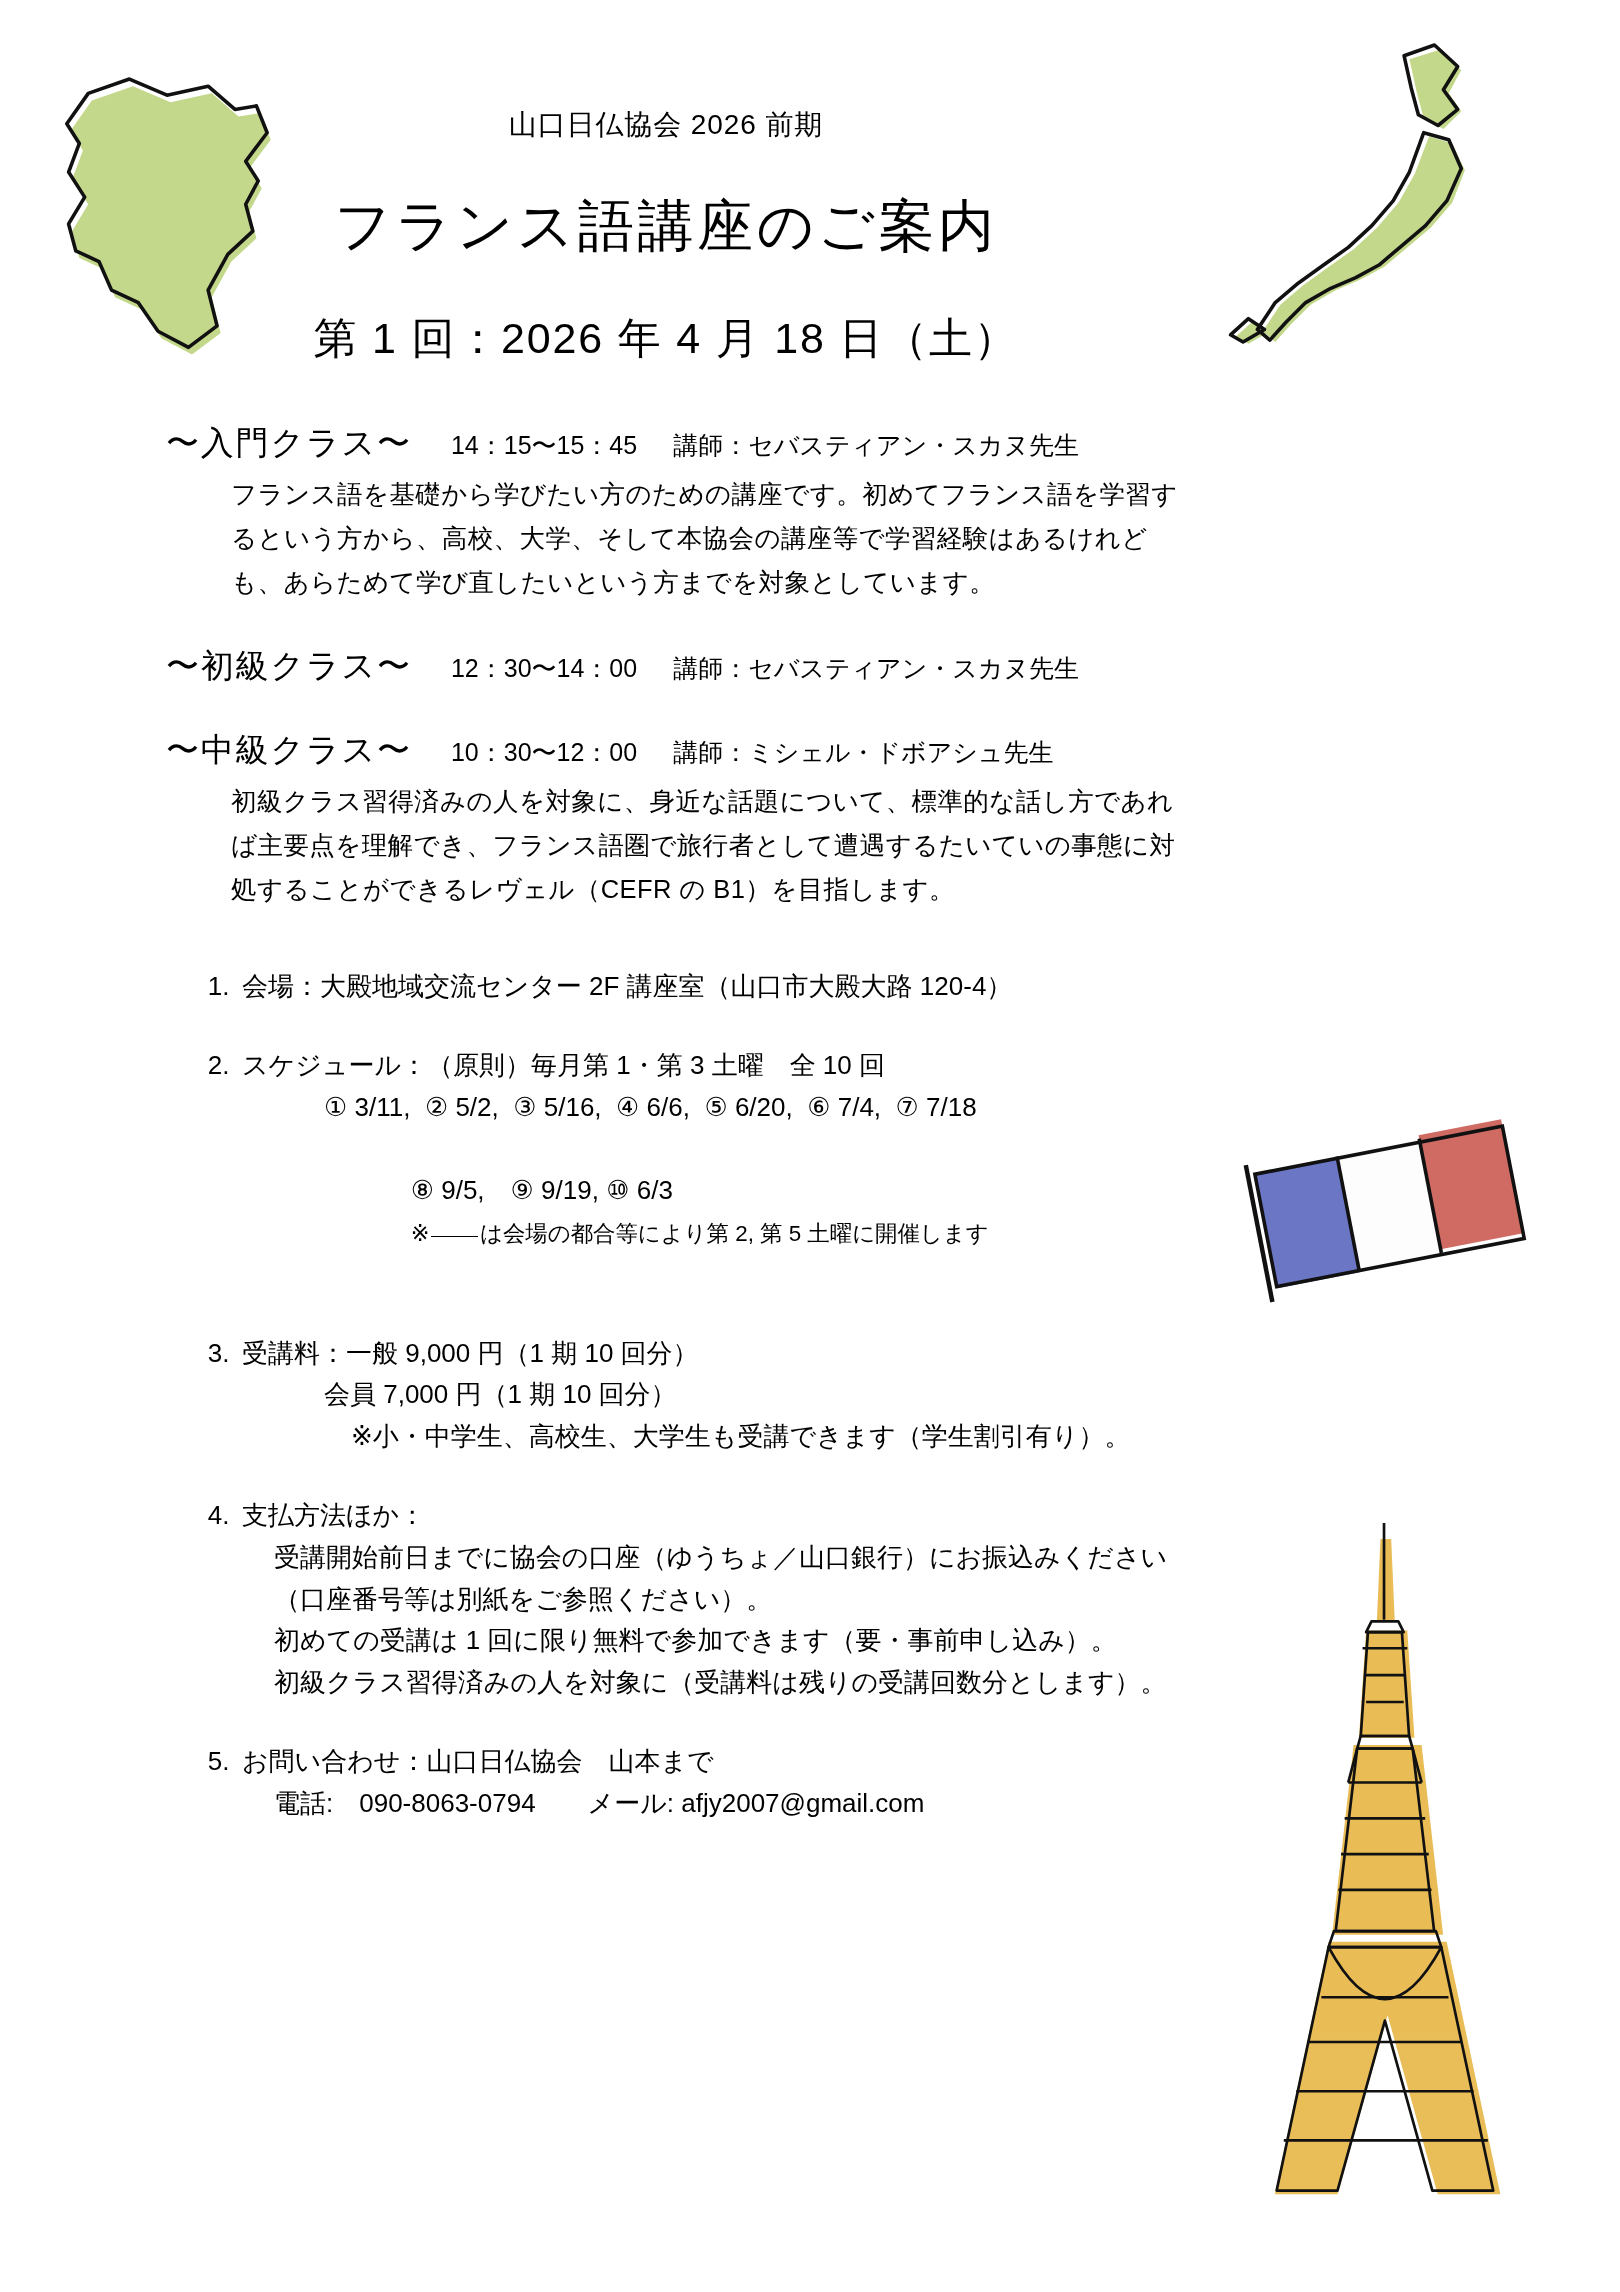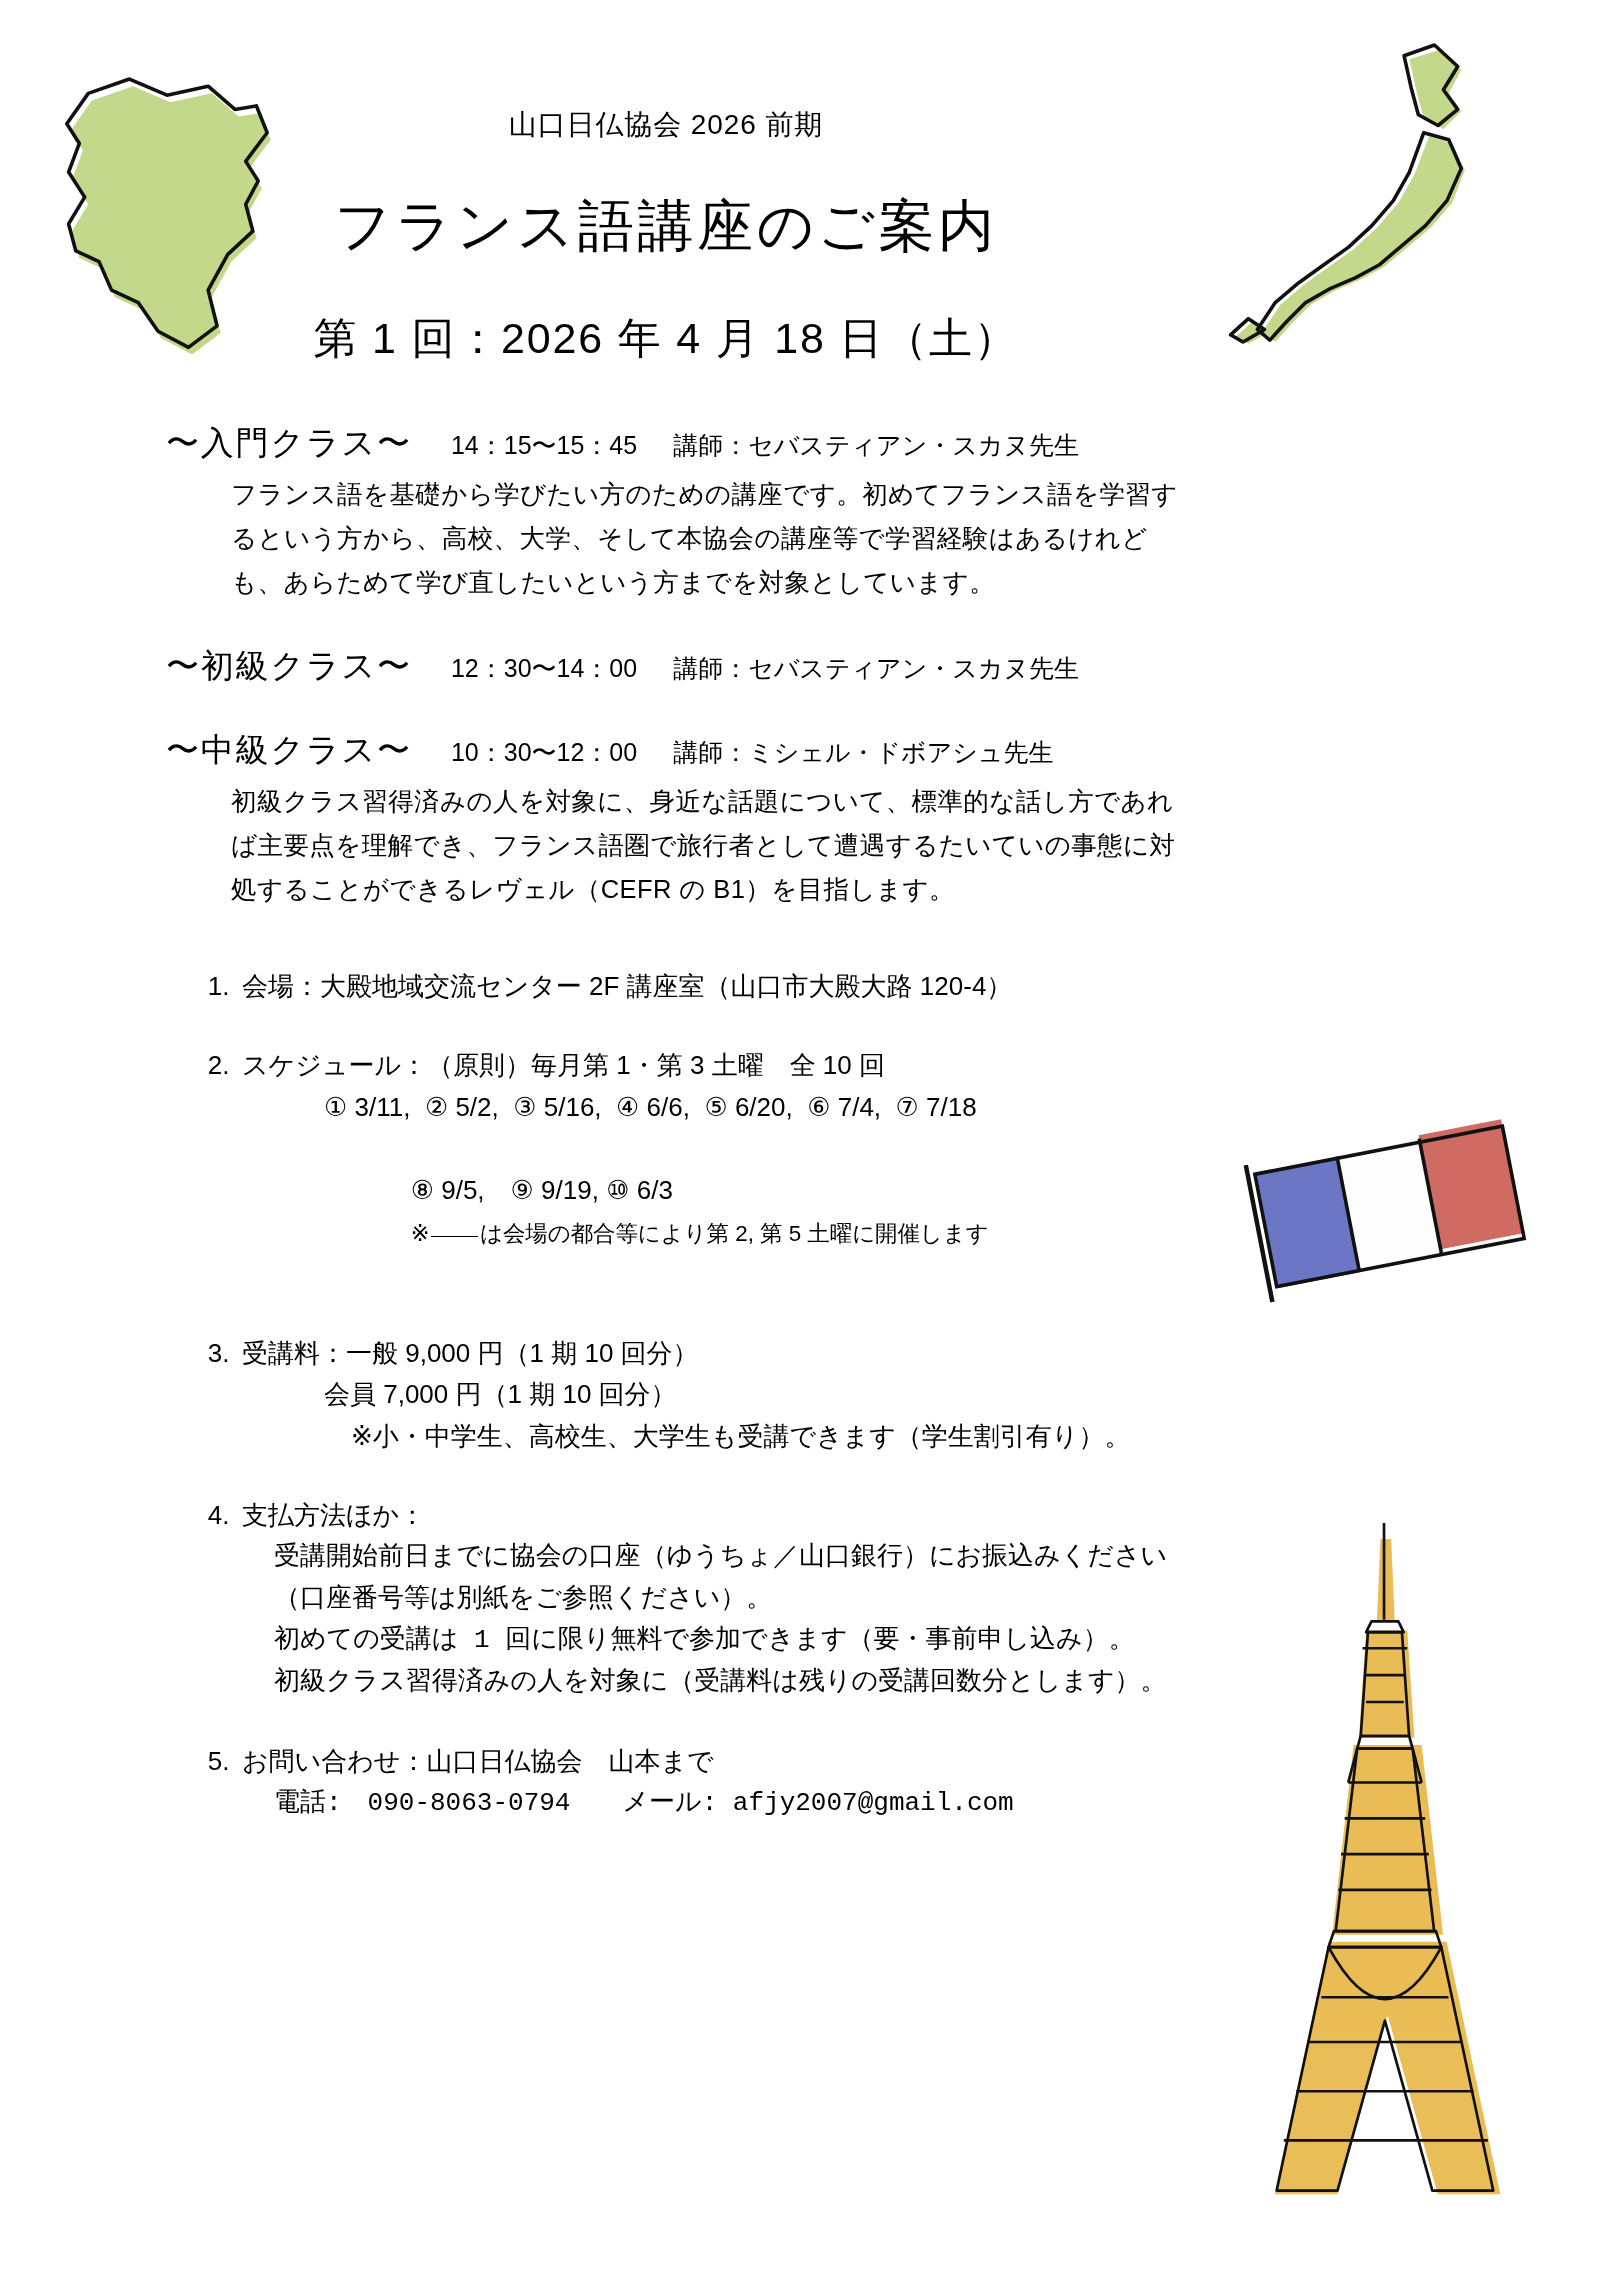--- a/index.html
+++ b/index.html
@@ -121,7 +121,7 @@
   .item-line { white-space: pre-wrap; }
   .indent-1 { padding-left: 82px; }
   .indent-2 { padding-left: 109px; }
-  .indent-3 { padding-left: 32px; font-family: Liberation Mono, monospace; }
+  .indent-3 { padding-left: 32px; }
   .small-note { font-size: 22.4px; }
   .underlined-blank {
     display: inline-block;

